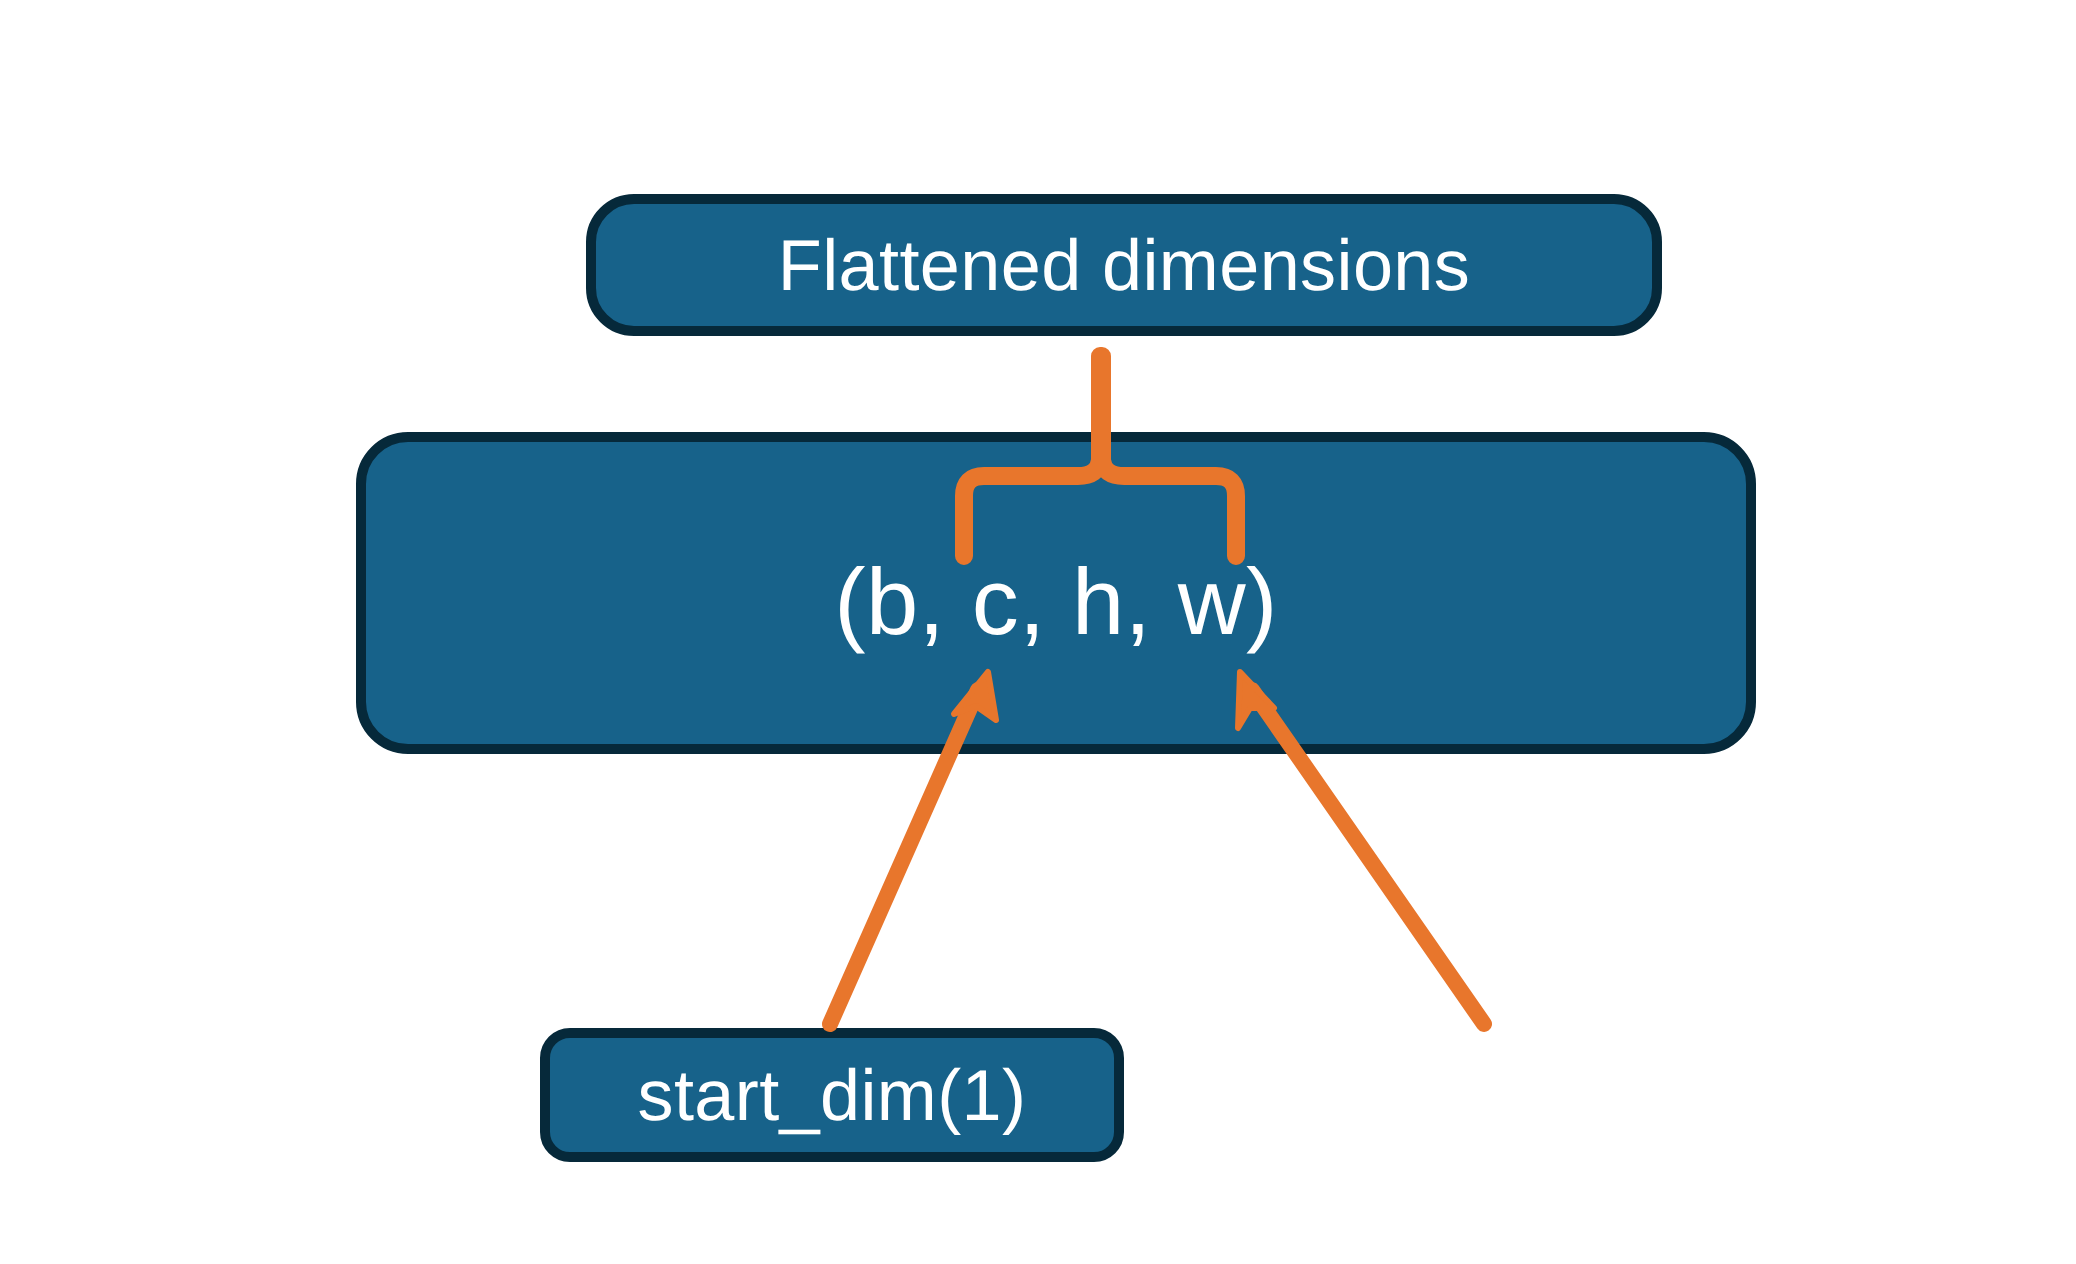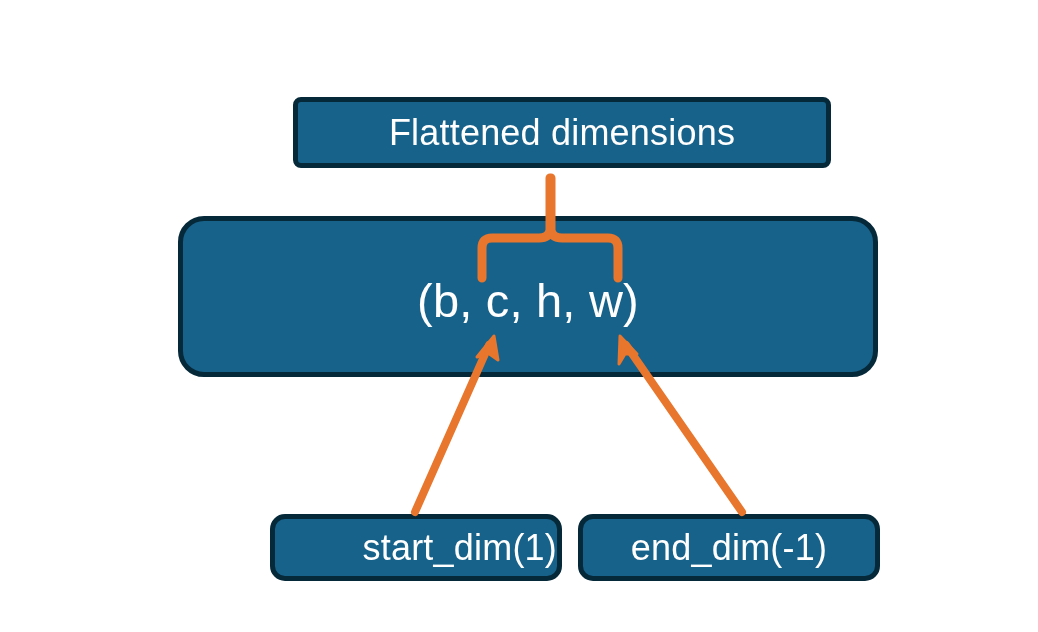--- a/index.html
+++ b/index.html
@@ -45,7 +45,7 @@
     top: 97px;
     width: 538px;
     height: 71px;
-    border-radius: 8px;
+    border-radius: 24px;
     font-size: 36px;
   }
 

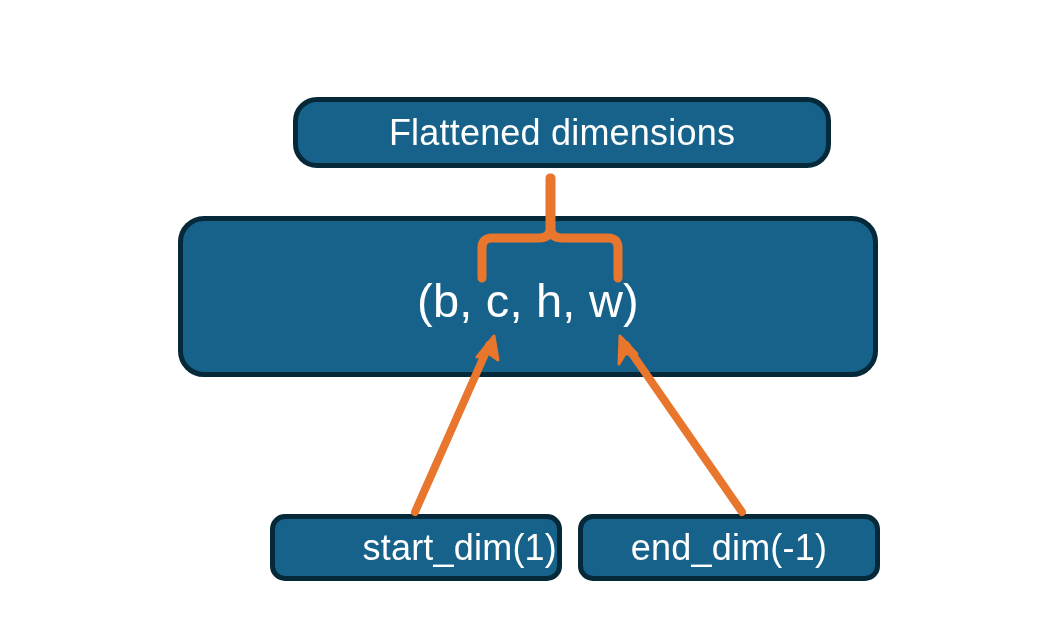--- a/index.html
+++ b/index.html
@@ -71,7 +71,6 @@
     height: 67px;
     border-radius: 15px;
     font-size: 36px;
-    justify-content: flex-end;
   }
   #node-end-dim {
     left: 578px;

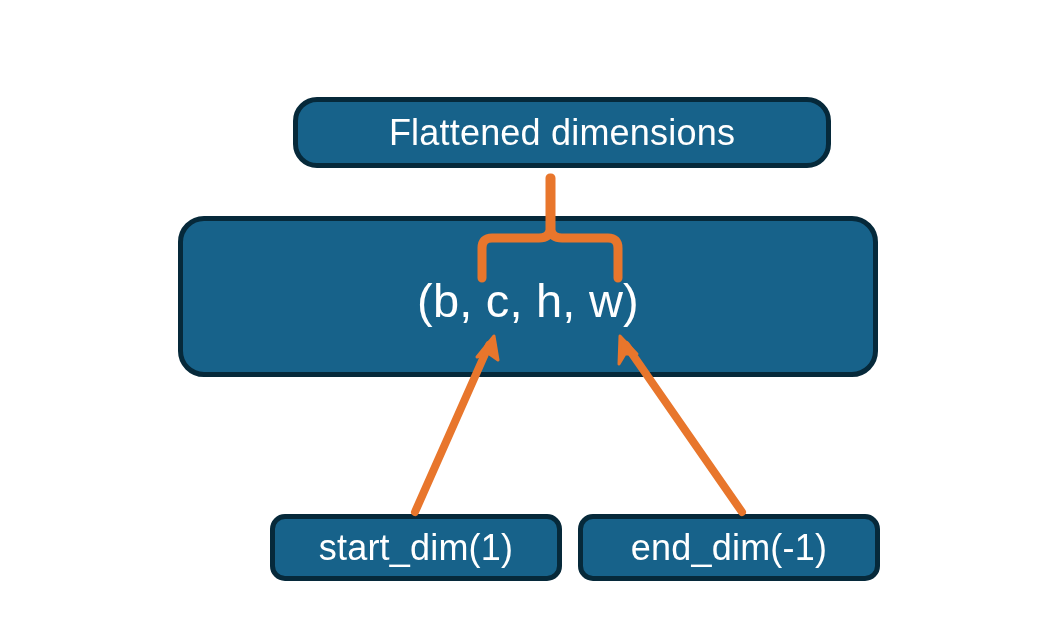--- a/index.html
+++ b/index.html
@@ -109,9 +109,6 @@
     <span class="node-label">start_dim(1)</span>
   </div>
 
-  <div class="node" id="node-end-dim">
-    <span class="node-label">end_dim(-1)</span>
-  </div>
 
   <svg id="overlay" viewBox="0 0 1038 632" width="1038" height="632">
 

